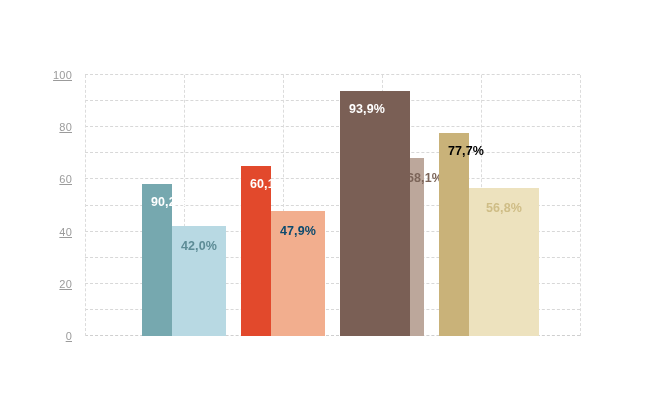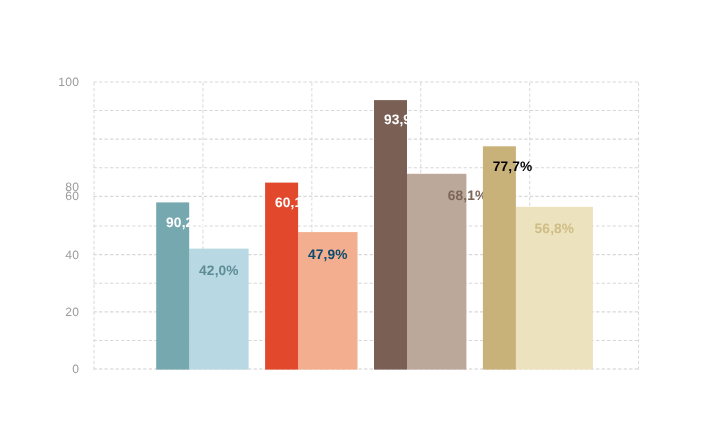--- a/index.html
+++ b/index.html
@@ -62,6 +62,7 @@
     letter-spacing: 0.2px;
     transform: translateY(-50%);
     white-space: nowrap;
+    text-decoration: underline;
   }
   .ytick-col {
     position: absolute;

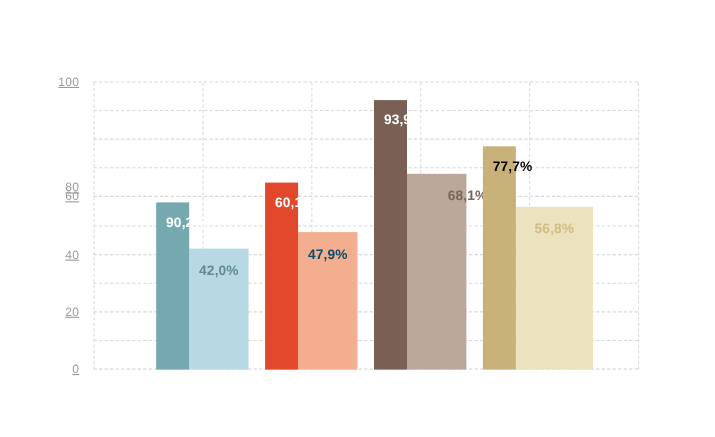--- a/index.html
+++ b/index.html
@@ -150,7 +150,7 @@
         <div class="bar bar-light" style="left: 285px; width: 54px; height: 177.741px; background: rgb(188, 167, 155);">
           <span class="bar-label" style="color: rgb(124, 101, 89); margin-left: 28px;">68,1%</span>
         </div>
-        <div class="bar bar-dark" style="left: 255px; width: 30px; height: 245.079px; background: rgb(122, 95, 85);">
+        <div class="bar bar-dark" style="left: 255px; width: 30px; height: 245.079px; background: rgb(122, 95, 85); padding-left: 40px;">
           <span class="bar-label" style="color: rgb(255, 255, 255); width: 56px; left: -1px;">93,9%</span>
         </div>
         <div class="bar bar-light" style="left: 384px; width: 70px; height: 148.248px; background: rgb(237, 226, 190);">

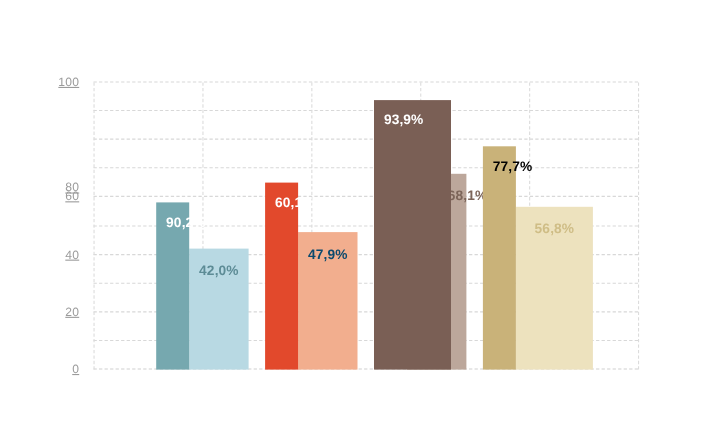--- a/index.html
+++ b/index.html
@@ -108,7 +108,7 @@
       <div class="ytick" style="top: 208.8px;">20</div>
       <div class="ytick" style="top: 156.6px;">40</div>
       <div class="ytick" style="top: 104.4px;">60</div>
-      <div class="ytick" style="top: 52.2px; margin-top: 44px;">80</div>
+      <div class="ytick" style="top: 52.2px;">80</div>
       <div class="ytick" style="top: 0px;">100</div>
     </div>
 

